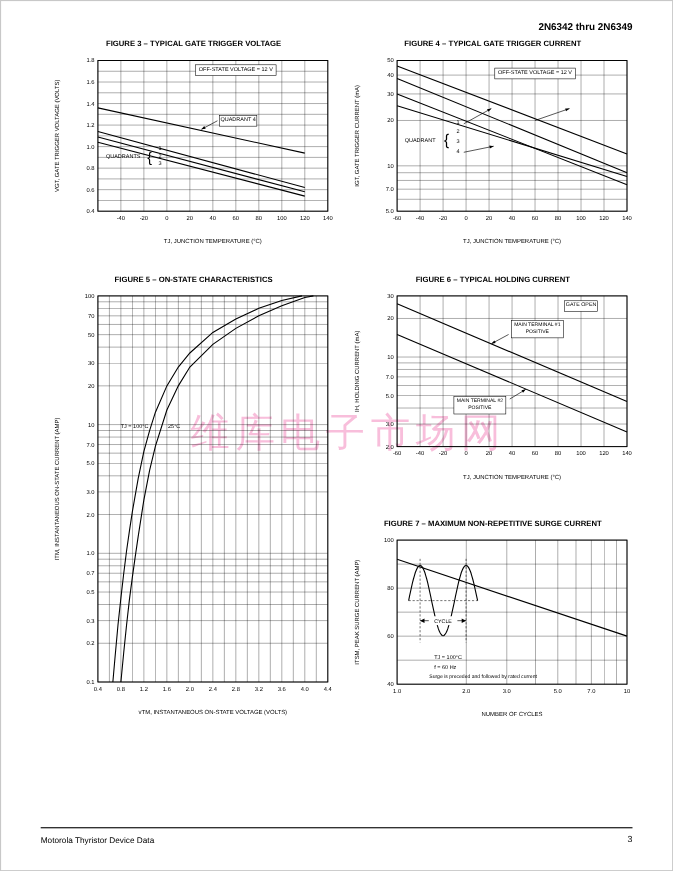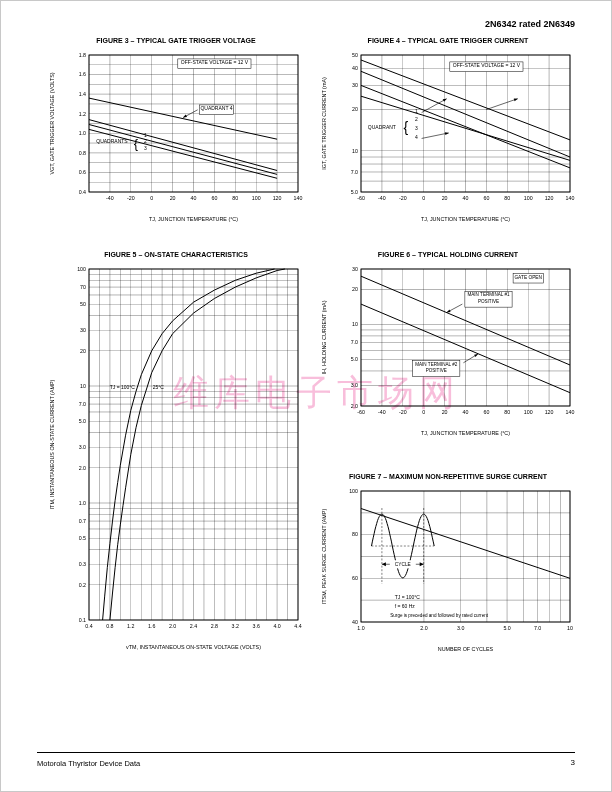--- a/index.html
+++ b/index.html
@@ -38,7 +38,7 @@
 
 <div class="page">
 
-  <div class="doc-header">2N6342 rated 2N6349</div>
+  <div class="doc-header">2N6342 thru 2N6349</div>
 
   <div class="watermark">维库电子市场网</div>
 

